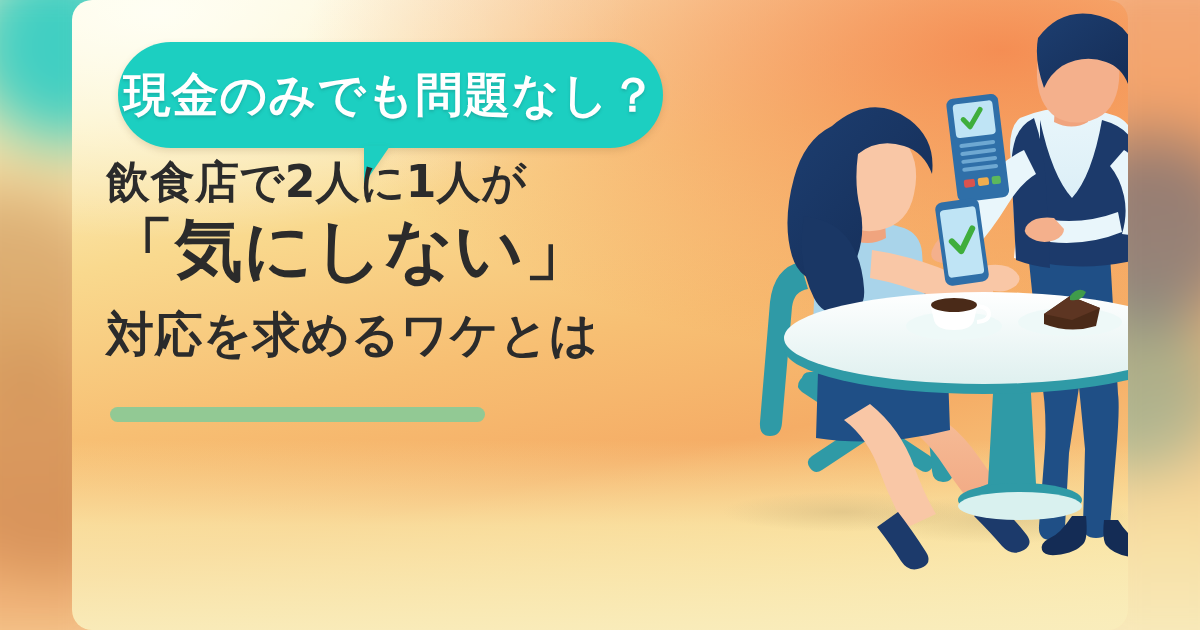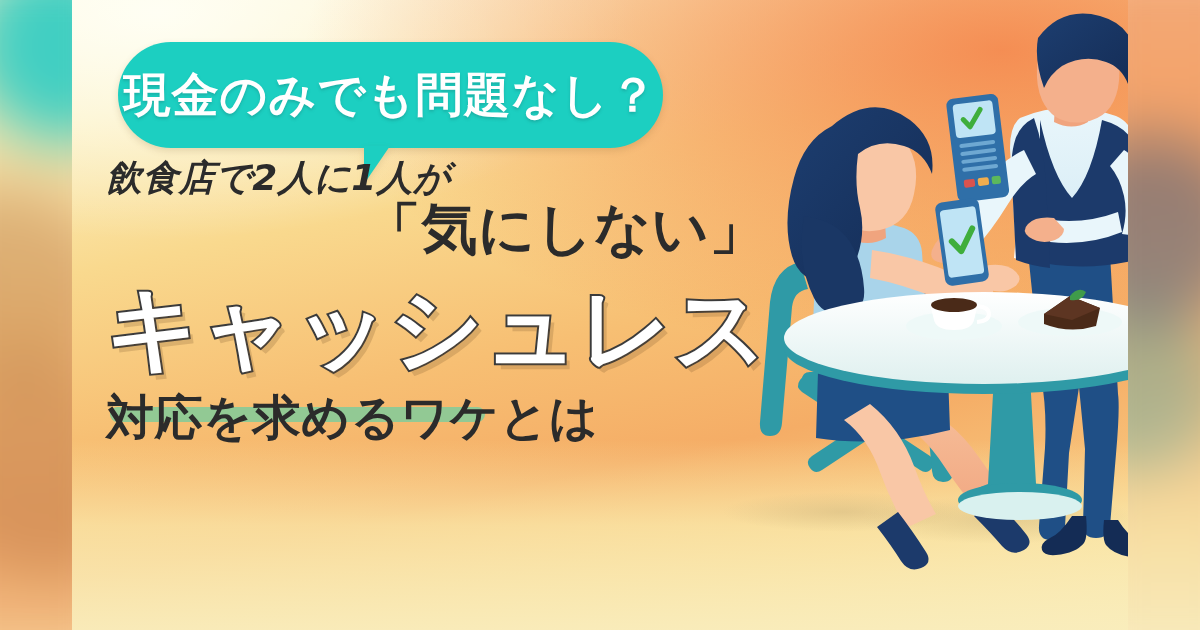--- a/index.html
+++ b/index.html
@@ -54,6 +54,7 @@
         #f5ad66 68%,
         #f8c87f 84%,
         #fbe9b4 100%);
+    border-radius: 20px;
   }
   
   .floor{

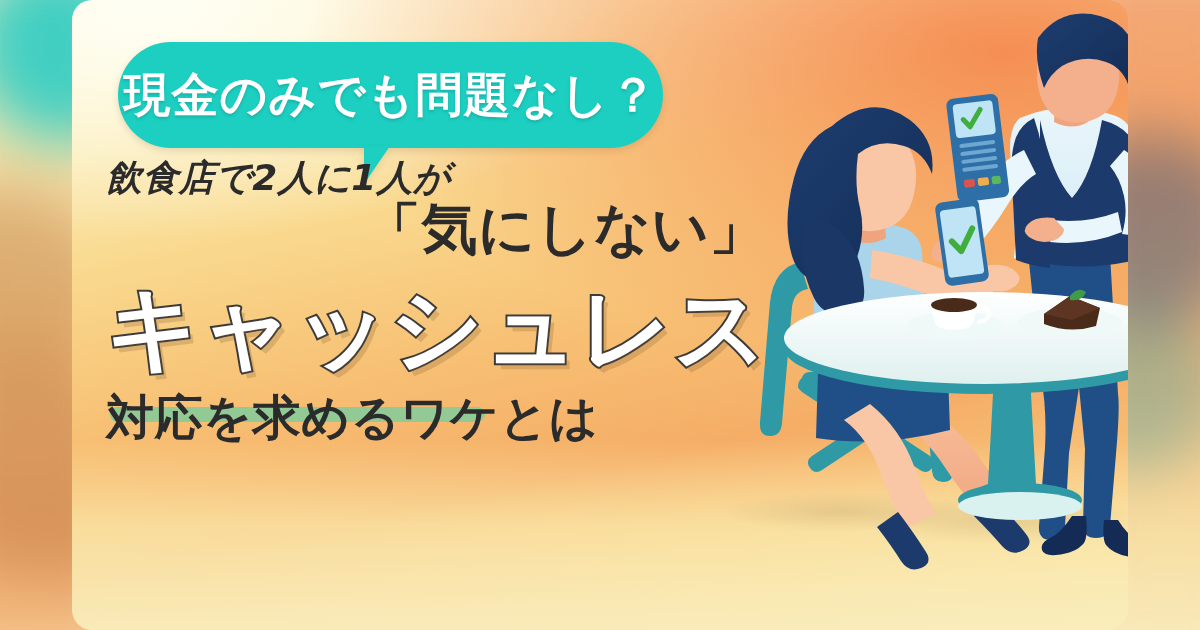--- a/index.html
+++ b/index.html
@@ -101,7 +101,7 @@
     white-space:nowrap;
     line-height:1.0;
   }
-  .hl-1{font-size:36px;letter-spacing:.01em;margin-bottom:5px;font-style:italic;}
+  .hl-1{font-size:44px;letter-spacing:.01em;margin-bottom:12px;}
   .hl-2{font-size:56px;letter-spacing:.01em;margin-bottom:26px;text-align:right;}
   .hl-3{font-size:50px;letter-spacing:.01em;margin-bottom:16px;}
   .hl-5{font-size:48px;letter-spacing:.01em;margin-top:18px;}

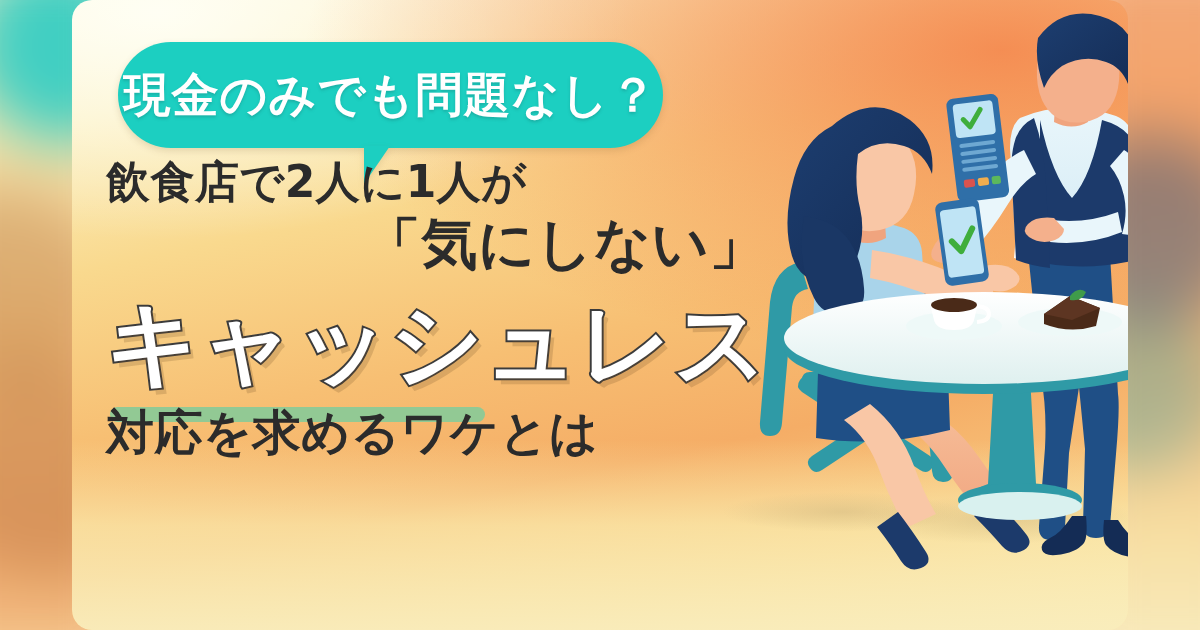--- a/index.html
+++ b/index.html
@@ -102,7 +102,7 @@
     line-height:1.0;
   }
   .hl-1{font-size:44px;letter-spacing:.01em;margin-bottom:12px;}
-  .hl-2{font-size:56px;letter-spacing:.01em;margin-bottom:26px;text-align:right;}
+  .hl-2{font-size:68px;letter-spacing:.01em;margin-bottom:26px;}
   .hl-3{font-size:50px;letter-spacing:.01em;margin-bottom:16px;}
   .hl-5{font-size:48px;letter-spacing:.01em;margin-top:18px;}
 

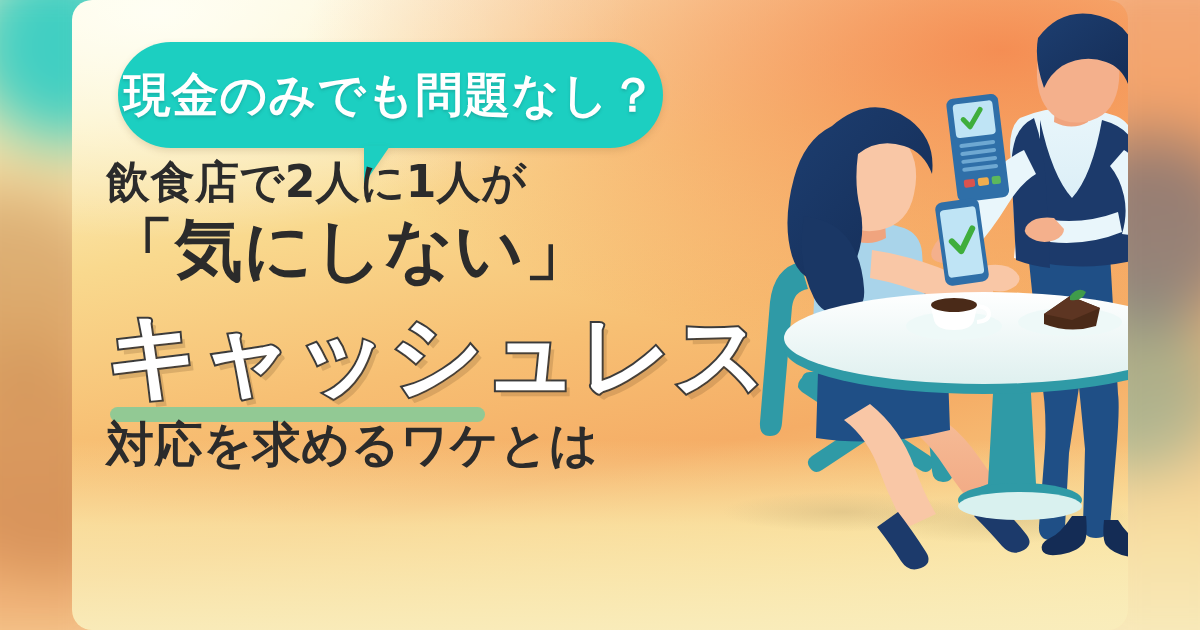--- a/index.html
+++ b/index.html
@@ -154,7 +154,6 @@
       <div class="hl-line hl-1">飲食店で2人に1人が</div>
       <div class="marker" style="background: rgb(146, 201, 148);"></div>
       <div class="hl-line hl-2"><span>「気にしない」</span></div>
-      <div class="hl-line hl-4">キャッシュレス</div>
       <div class="hl-line hl-5">対応を求めるワケとは</div>
     </div>
 

